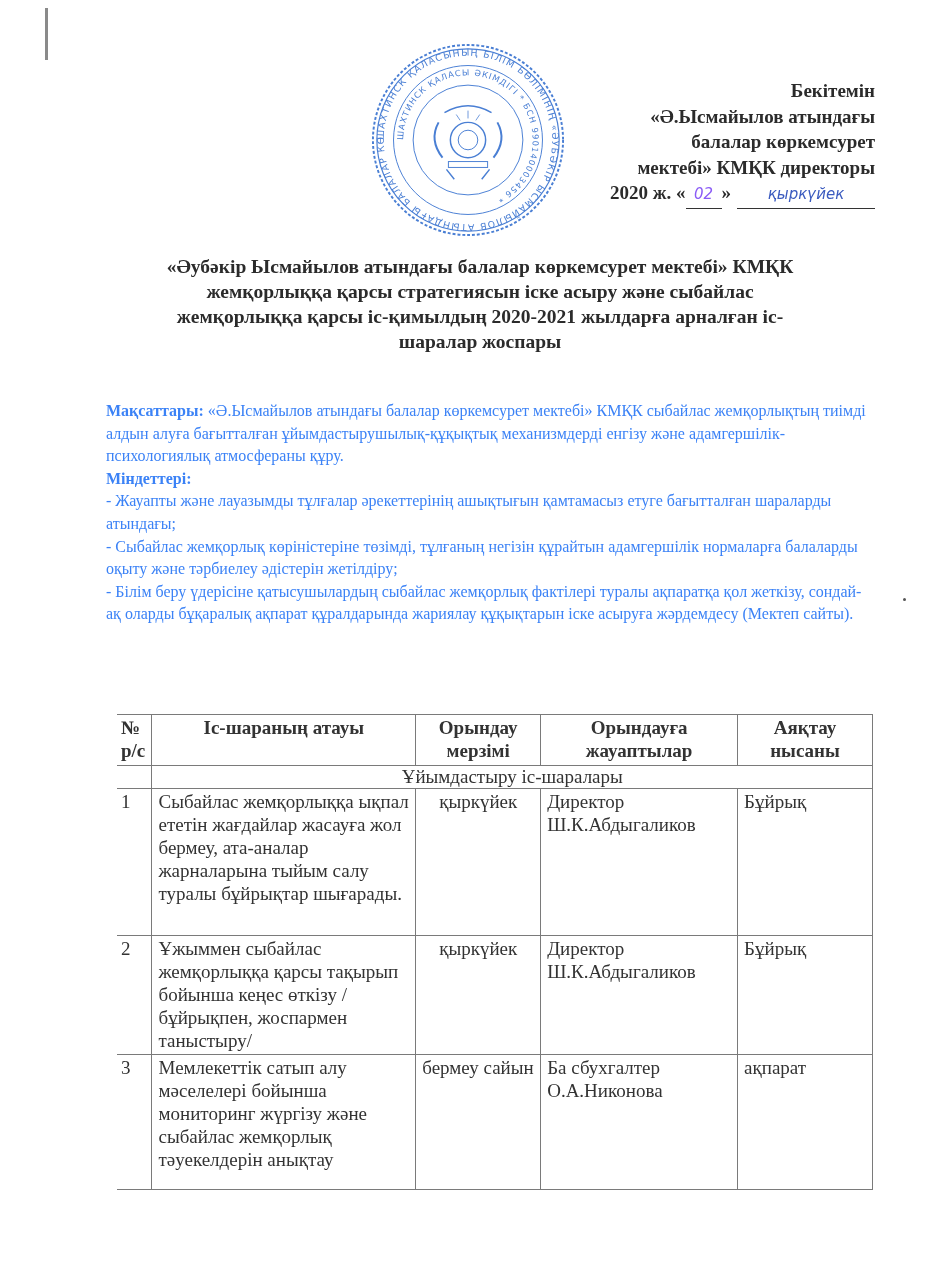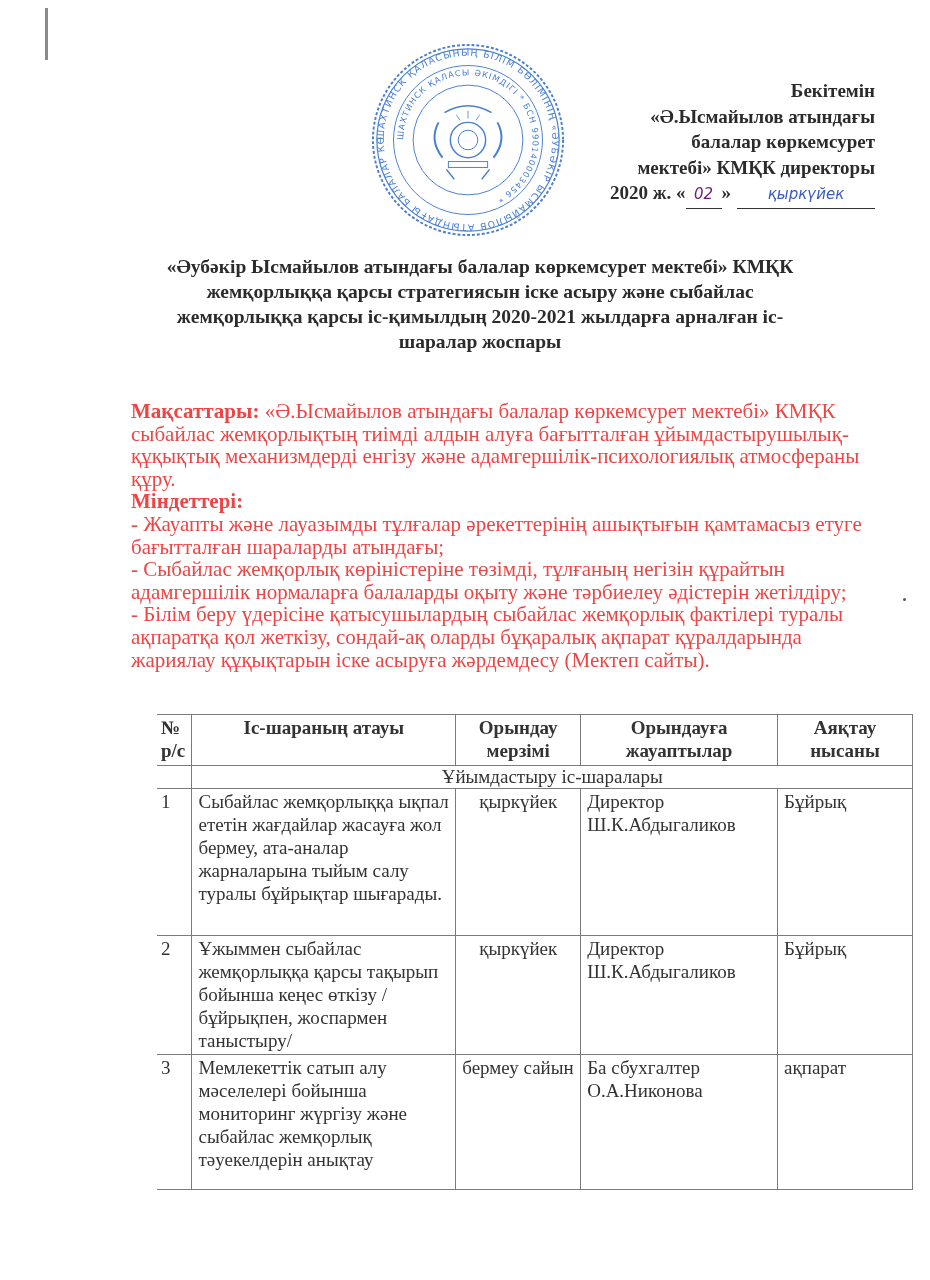--- a/index.html
+++ b/index.html
@@ -18,7 +18,7 @@
   .approval div { white-space: nowrap; }
   .sig-line { display: inline-block; width: 130px; border-bottom: 1px solid #333; margin-right: 6px; position: relative; height: 18px; vertical-align: baseline; }
   .signature { position: absolute; left: -8px; top: -8px; width: 140px; height: 34px; }
-  .date-blank { display: inline-block; min-width: 36px; border-bottom: 1px solid #333; text-align: center; font-style: italic; font-weight: normal; color: #701a75; font-family: "DejaVu Sans", sans-serif; font-size: 15px; }
+  .date-blank { display: inline-block; min-width: 36px; border-bottom: 1px solid #333; text-align: center; font-style: italic; font-weight: normal; color: #8b5cf6; font-family: "DejaVu Sans", sans-serif; font-size: 15px; }
   .month-blank { display: inline-block; width: 138px; border-bottom: 1px solid #333; text-align: center; font-style: italic; font-weight: normal; color: #3b5bbf; font-family: "DejaVu Sans", sans-serif; font-size: 15px; margin-left: 6px; }
 
   

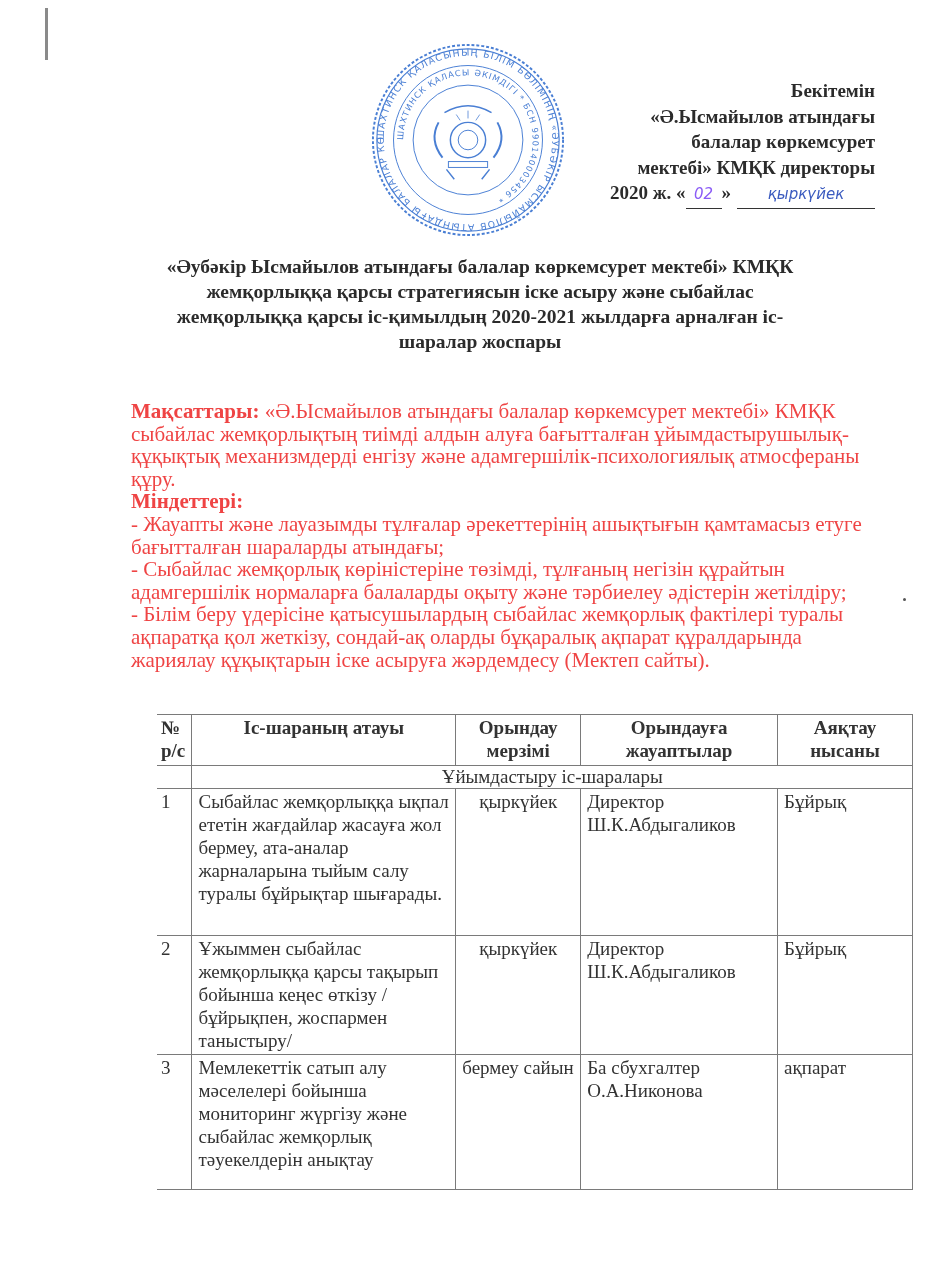--- a/index.html
+++ b/index.html
@@ -26,7 +26,7 @@
            font-weight: bold; font-size: 19.5px; line-height: 25px; color: #2b2b2b; }
 
   
-  .goals { position: absolute; left: 131px; width: 760px; top: 400px; font-size: 21px; line-height: 22.6px; color: #ef4444; }
+  .goals { position: absolute; left: 106px; width: 760px; top: 400px; font-size: 16px; line-height: 22.6px; color: #3b82f6; }
   .goals .label { font-weight: bold; }
   .goals p { margin: 0; }
 

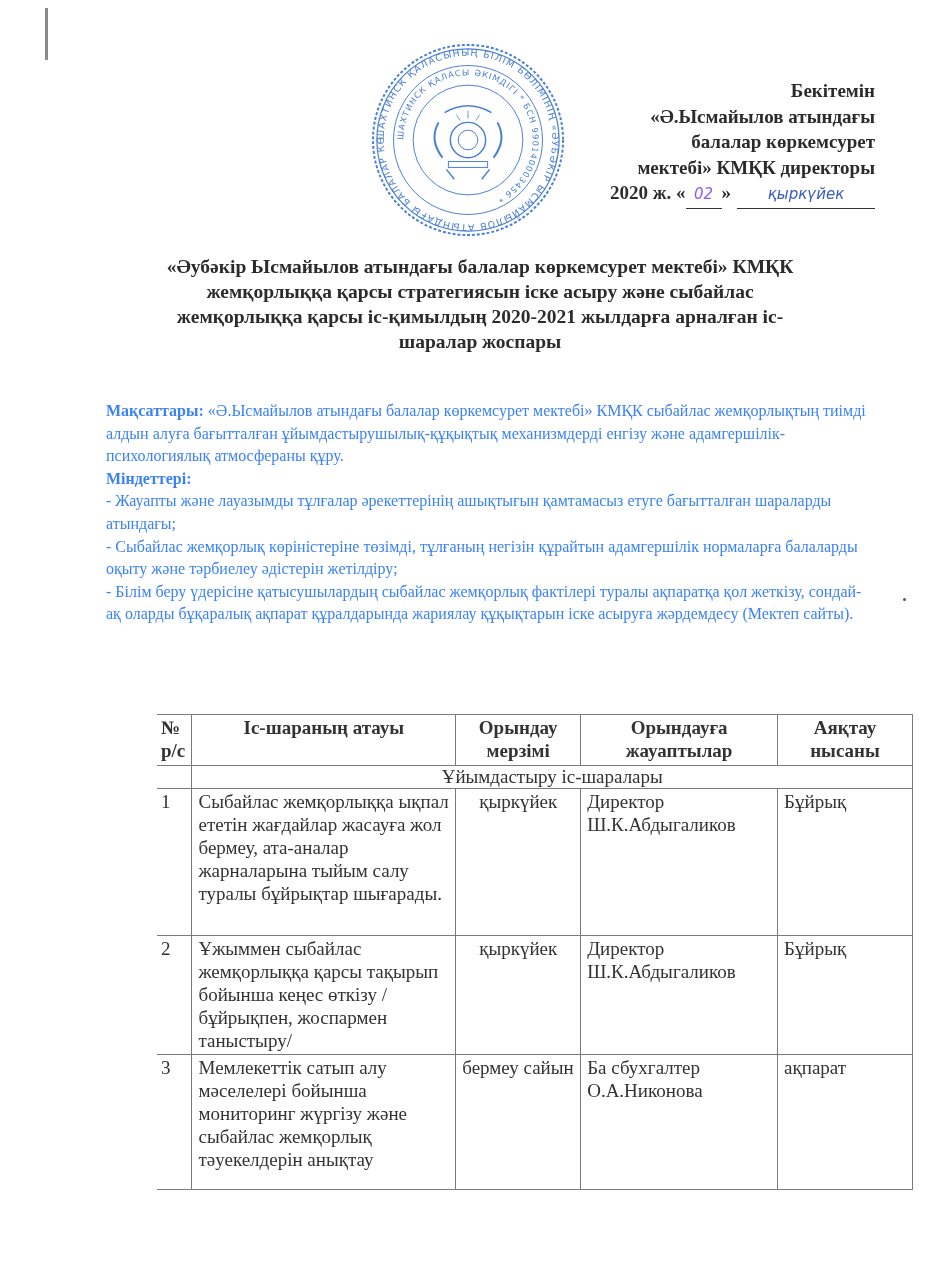--- a/index.html
+++ b/index.html
@@ -31,7 +31,7 @@
   .goals p { margin: 0; }
 
   
-  table.plan { position: absolute; left: 117px; top: 714px; width: 756px; border-collapse: collapse; font-size: 19px; line-height: 22.8px; color: #333; margin-left: 40px; }
+  table.plan { position: absolute; left: 117px; top: 714px; width: 756px; border-collapse: collapse; font-size: 19px; line-height: 22.8px; color: #333; }
   table.plan td, table.plan th { border: 1px solid #7a7a7a; vertical-align: top; padding: 2px 6px 2px 6px; }
   table.plan th { font-weight: bold; text-align: center; height: 44px; }
   table.plan tr.section td { font-weight: normal; text-align: center; height: 21px; padding: 0 6px; }

